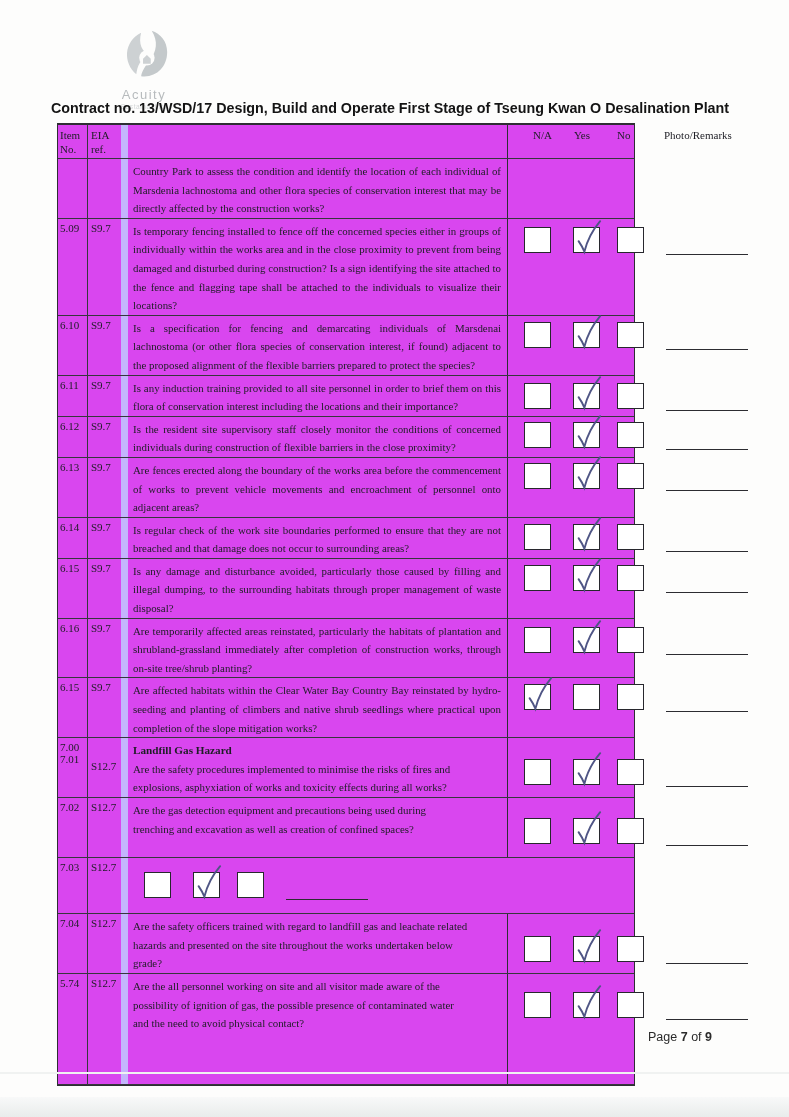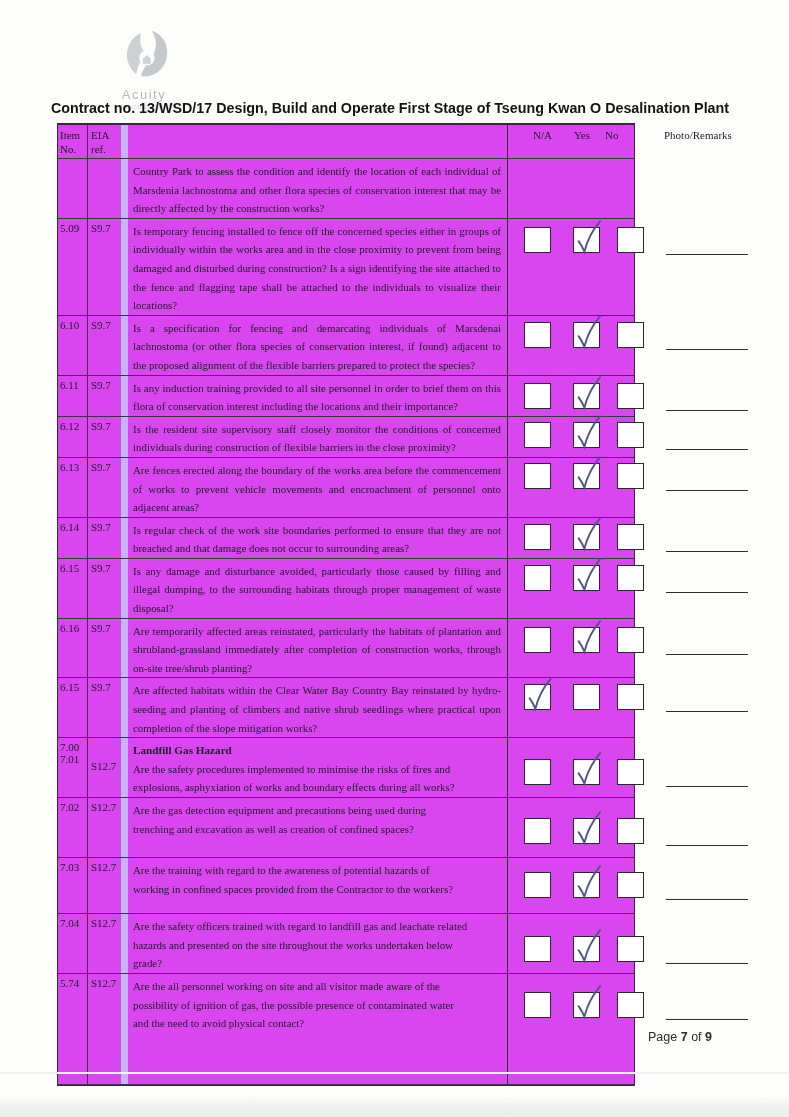--- a/index.html
+++ b/index.html
@@ -29,7 +29,7 @@
   .thead{height:34px;}
   .thead .c-item,.thead .c-ref{font-size:11px;line-height:14px;}
   .h-lab{position:absolute;top:4px;font-size:11px;}
-  .h-na{left:25px;} .h-yes{left:66px;} .h-no{left:97px;} .h-rem{left:156px;}
+  .h-na{left:25px;} .h-yes{left:66px;} .h-no{left:109px;} .h-rem{left:156px;}
   .bold{font-weight:normal;}
   .q-head{font-weight:bold;font-size:11.2px;}
   .q-text{text-align:left;}

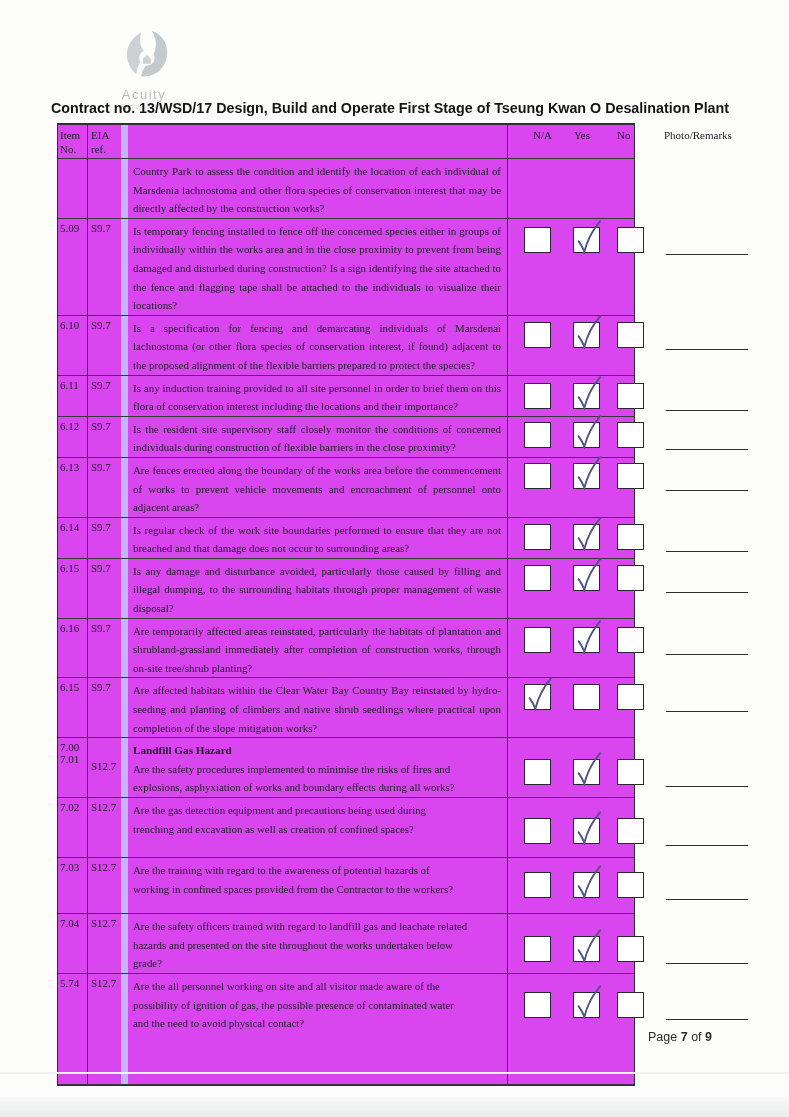--- a/index.html
+++ b/index.html
@@ -287,7 +287,7 @@
           </div>
           <div class="cell c-q">
             <div class="q-head">Landfill Gas Hazard</div>
-            <div class="q-text" style="padding-right: 26px;">Are the safety procedures implemented to minimise the risks of fires and explosions, asphyxiation of works and boundary effects during all works?</div>
+            <div class="q-text" style="padding-right: 26px;">Are the safety procedures implemented to minimise the risks of fires and explosions, asphyxiation of works and toxicity effects during all works?</div>
           </div>
           <div class="cell c-check">
             <span class="cb" style="left: 16px; top: 21px;"></span>

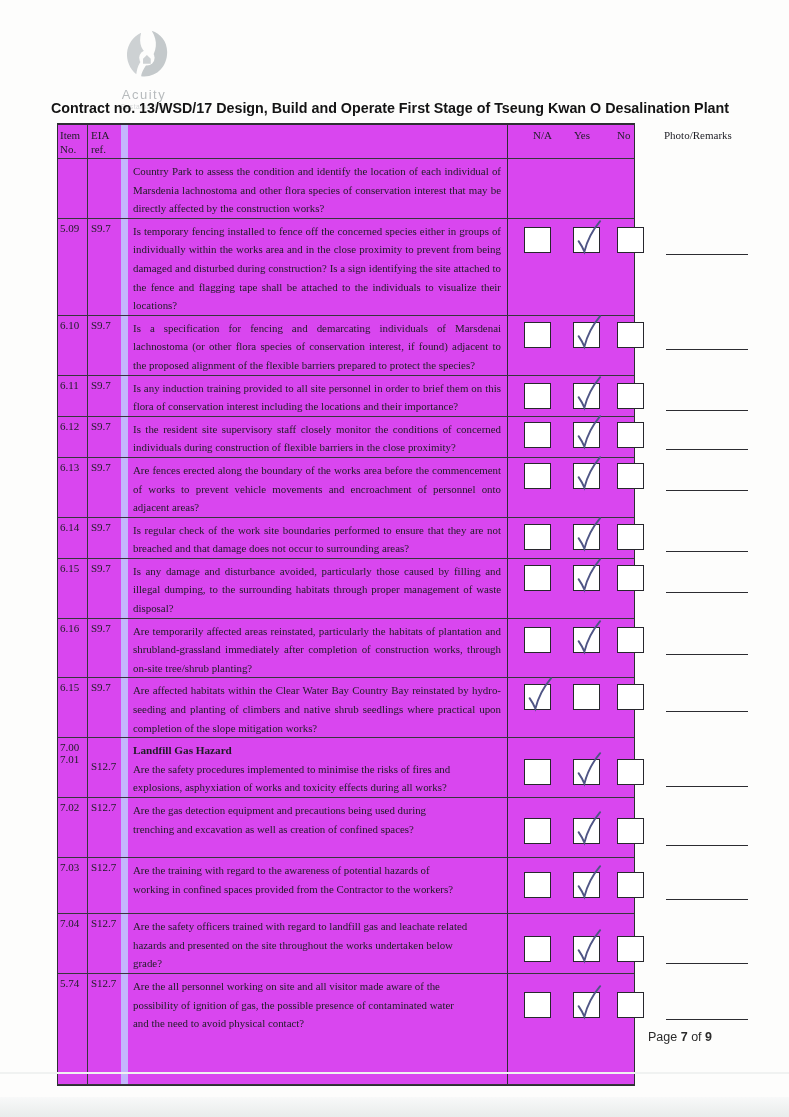--- a/index.html
+++ b/index.html
@@ -328,9 +328,6 @@
           <div class="cell c-ref">
             <div>S12.7</div>
           </div>
-          <div class="cell c-q">
-            <div class="q-text" style="padding-right: 40px;">Are the training with regard to the awareness of potential hazards of working in confined spaces provided from the Contractor to the workers?</div>
-          </div>
           <div class="cell c-check">
             <span class="cb" style="left: 16px; top: 14px;"></span>
             <span class="cb" style="left: 65px; top: 14px;">

